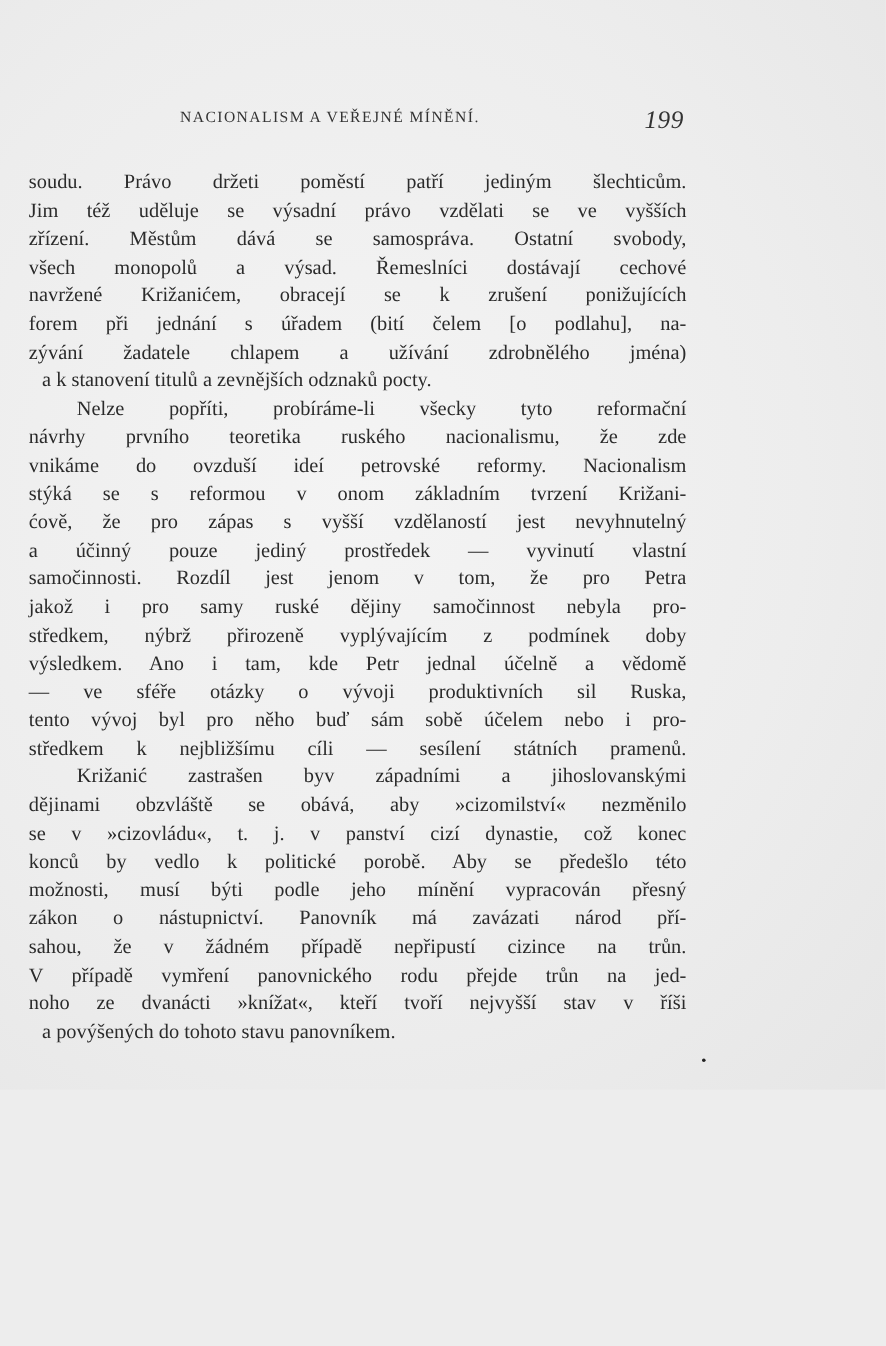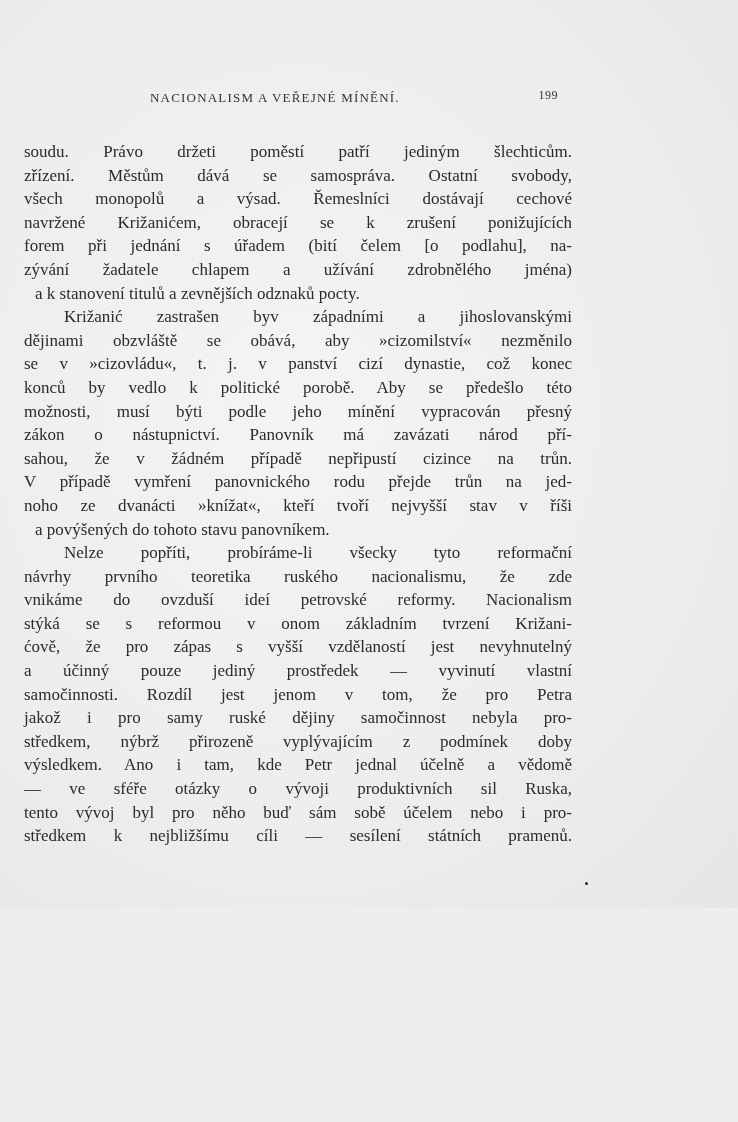--- a/index.html
+++ b/index.html
@@ -42,10 +42,11 @@
     }
     .running-head .page-number {
       position: absolute;
-      right: 12px;
+      right: 0;
       top: -2px;
-      font-size: 12px;
+      font-size: 21px;
       letter-spacing: 0.5px;
+      font-style: italic;
     }
     .body-text {
       position: absolute;

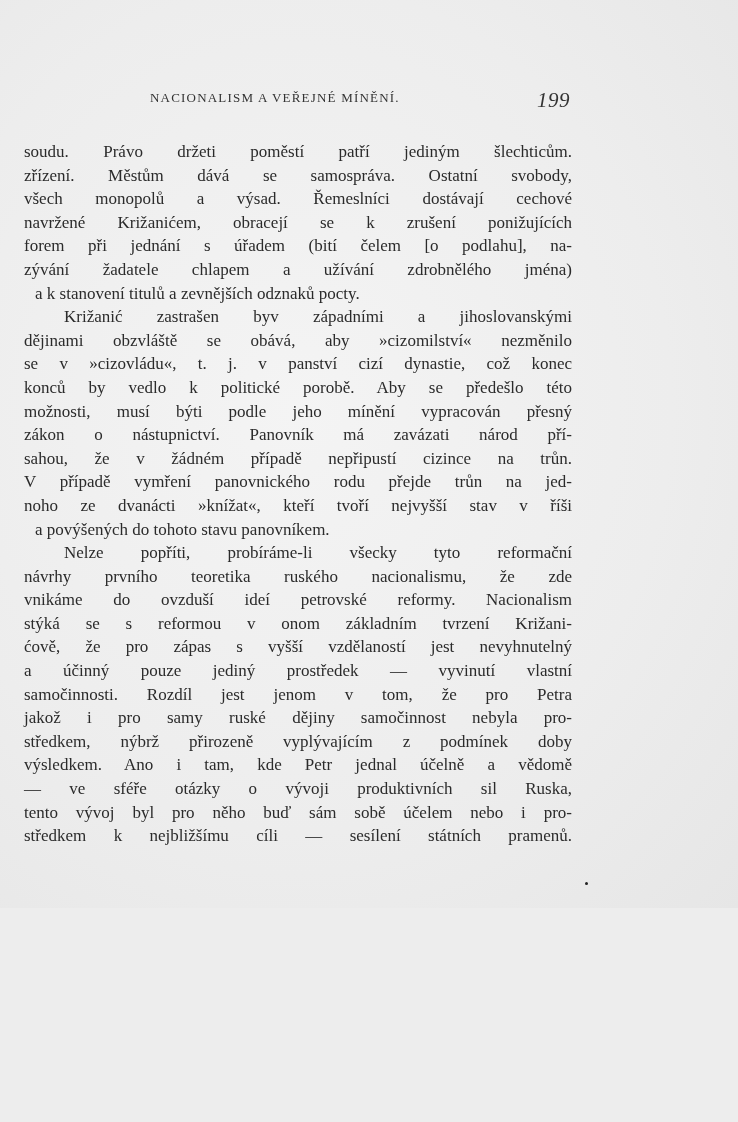--- a/index.html
+++ b/index.html
@@ -95,6 +95,7 @@
 
     <div>
       <span class="line">soudu. Právo držeti poměstí patří jediným šlechticům.</span>
+      <span class="line">Jim též uděluje se výsadní právo vzdělati se ve vyšších</span>
       <span class="line">zřízení. Městům dává se samospráva. Ostatní svobody,</span>
       <span class="line">všech monopolů a výsad. Řemeslníci dostávají cechové</span>
       <span class="line">navržené Križanićem, obracejí se k zrušení ponižujících</span>

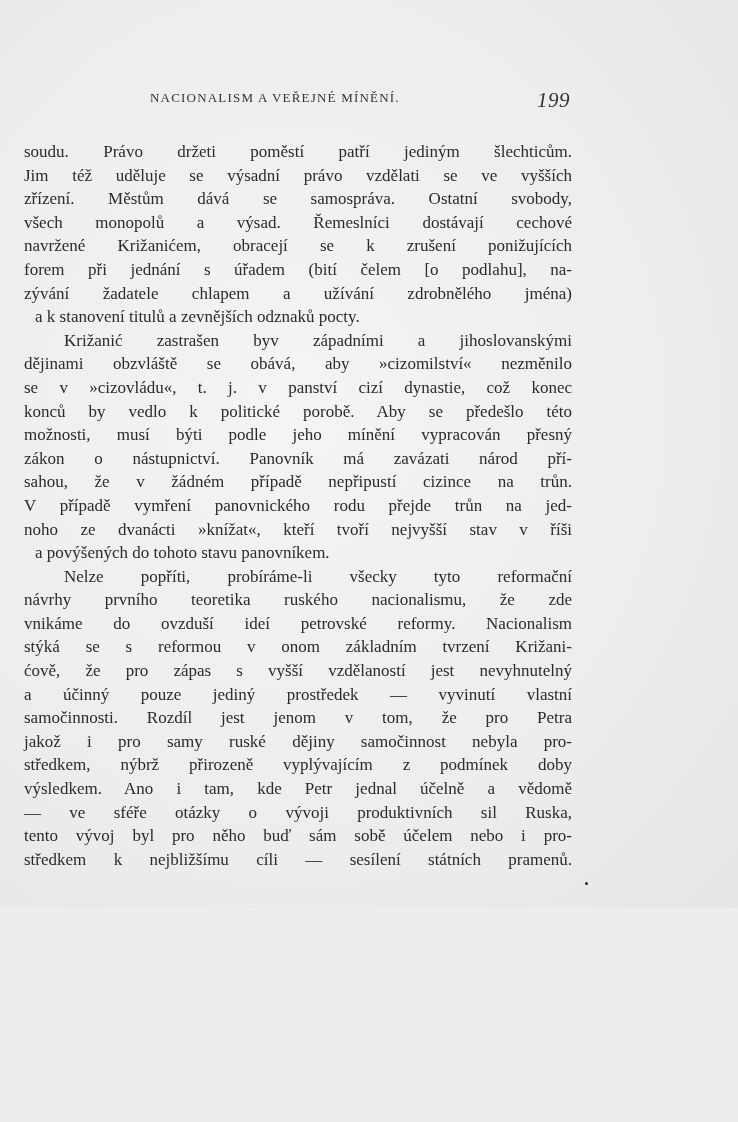--- a/index.html
+++ b/index.html
@@ -105,19 +105,6 @@
     </div>
 
     <div>
-      <span class="line indent">Križanić zastrašen byv západními a jihoslovanskými</span>
-      <span class="line">dějinami obzvláště se obává, aby »cizomilství« nezměnilo</span>
-      <span class="line">se v »cizovládu«, t. j. v panství cizí dynastie, což konec</span>
-      <span class="line">konců by vedlo k politické porobě. Aby se předešlo této</span>
-      <span class="line">možnosti, musí býti podle jeho mínění vypracován přesný</span>
-      <span class="line">zákon o nástupnictví. Panovník má zavázati národ pří-</span>
-      <span class="line">sahou, že v žádném případě nepřipustí cizince na trůn.</span>
-      <span class="line">V případě vymření panovnického rodu přejde trůn na jed-</span>
-      <span class="line">noho ze dvanácti »knížat«, kteří tvoří nejvyšší stav v říši</span>
-      <span class="line last">a povýšených do tohoto stavu panovníkem.</span>
-    </div>
-
-    <div>
       <span class="line indent">Nelze popříti, probíráme-li všecky tyto reformační</span>
       <span class="line">návrhy prvního teoretika ruského nacionalismu, že zde</span>
       <span class="line">vnikáme do ovzduší ideí petrovské reformy. Nacionalism</span>
@@ -132,6 +119,19 @@
       <span class="line">tento vývoj byl pro něho buď sám sobě účelem nebo i pro-</span>
       <span class="line">středkem k nejbližšímu cíli — sesílení státních pramenů.</span>
     </div>
+
+    <div>
+      <span class="line indent">Križanić zastrašen byv západními a jihoslovanskými</span>
+      <span class="line">dějinami obzvláště se obává, aby »cizomilství« nezměnilo</span>
+      <span class="line">se v »cizovládu«, t. j. v panství cizí dynastie, což konec</span>
+      <span class="line">konců by vedlo k politické porobě. Aby se předešlo této</span>
+      <span class="line">možnosti, musí býti podle jeho mínění vypracován přesný</span>
+      <span class="line">zákon o nástupnictví. Panovník má zavázati národ pří-</span>
+      <span class="line">sahou, že v žádném případě nepřipustí cizince na trůn.</span>
+      <span class="line">V případě vymření panovnického rodu přejde trůn na jed-</span>
+      <span class="line">noho ze dvanácti »knížat«, kteří tvoří nejvyšší stav v říši</span>
+      <span class="line last">a povýšených do tohoto stavu panovníkem.</span>
+    </div>
   </div>
 
   <div class="stray-dot"></div>

